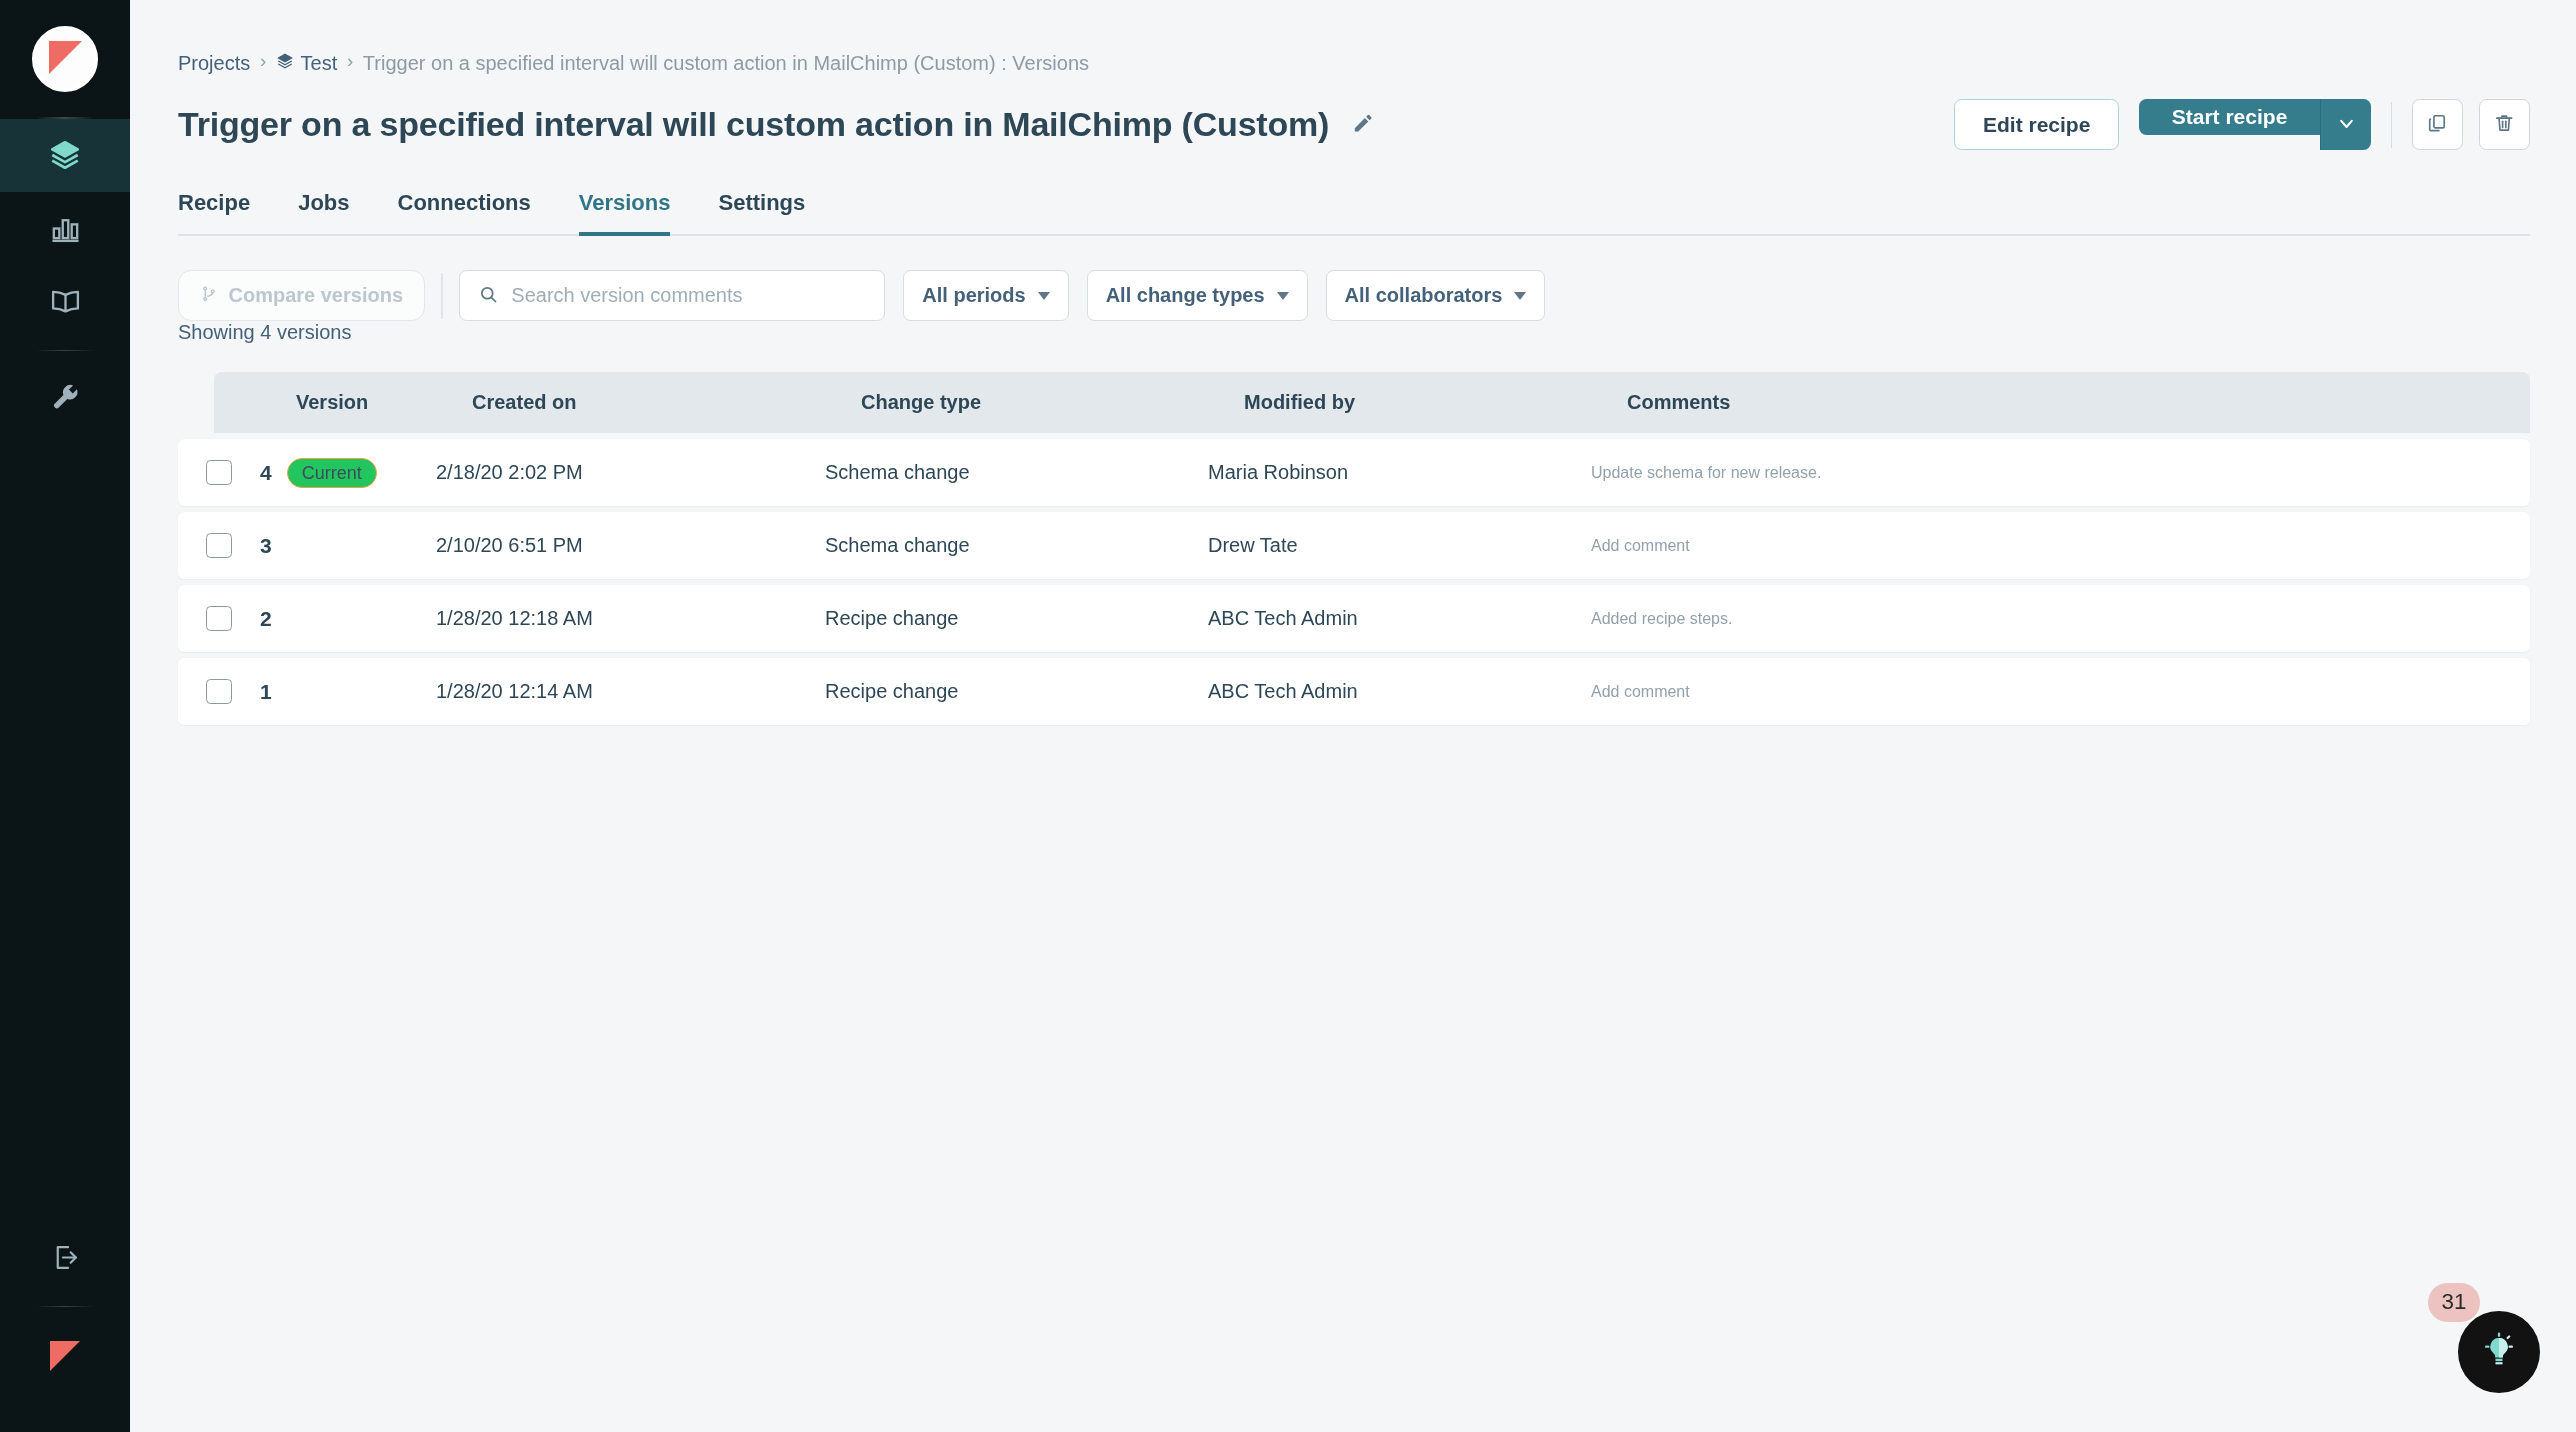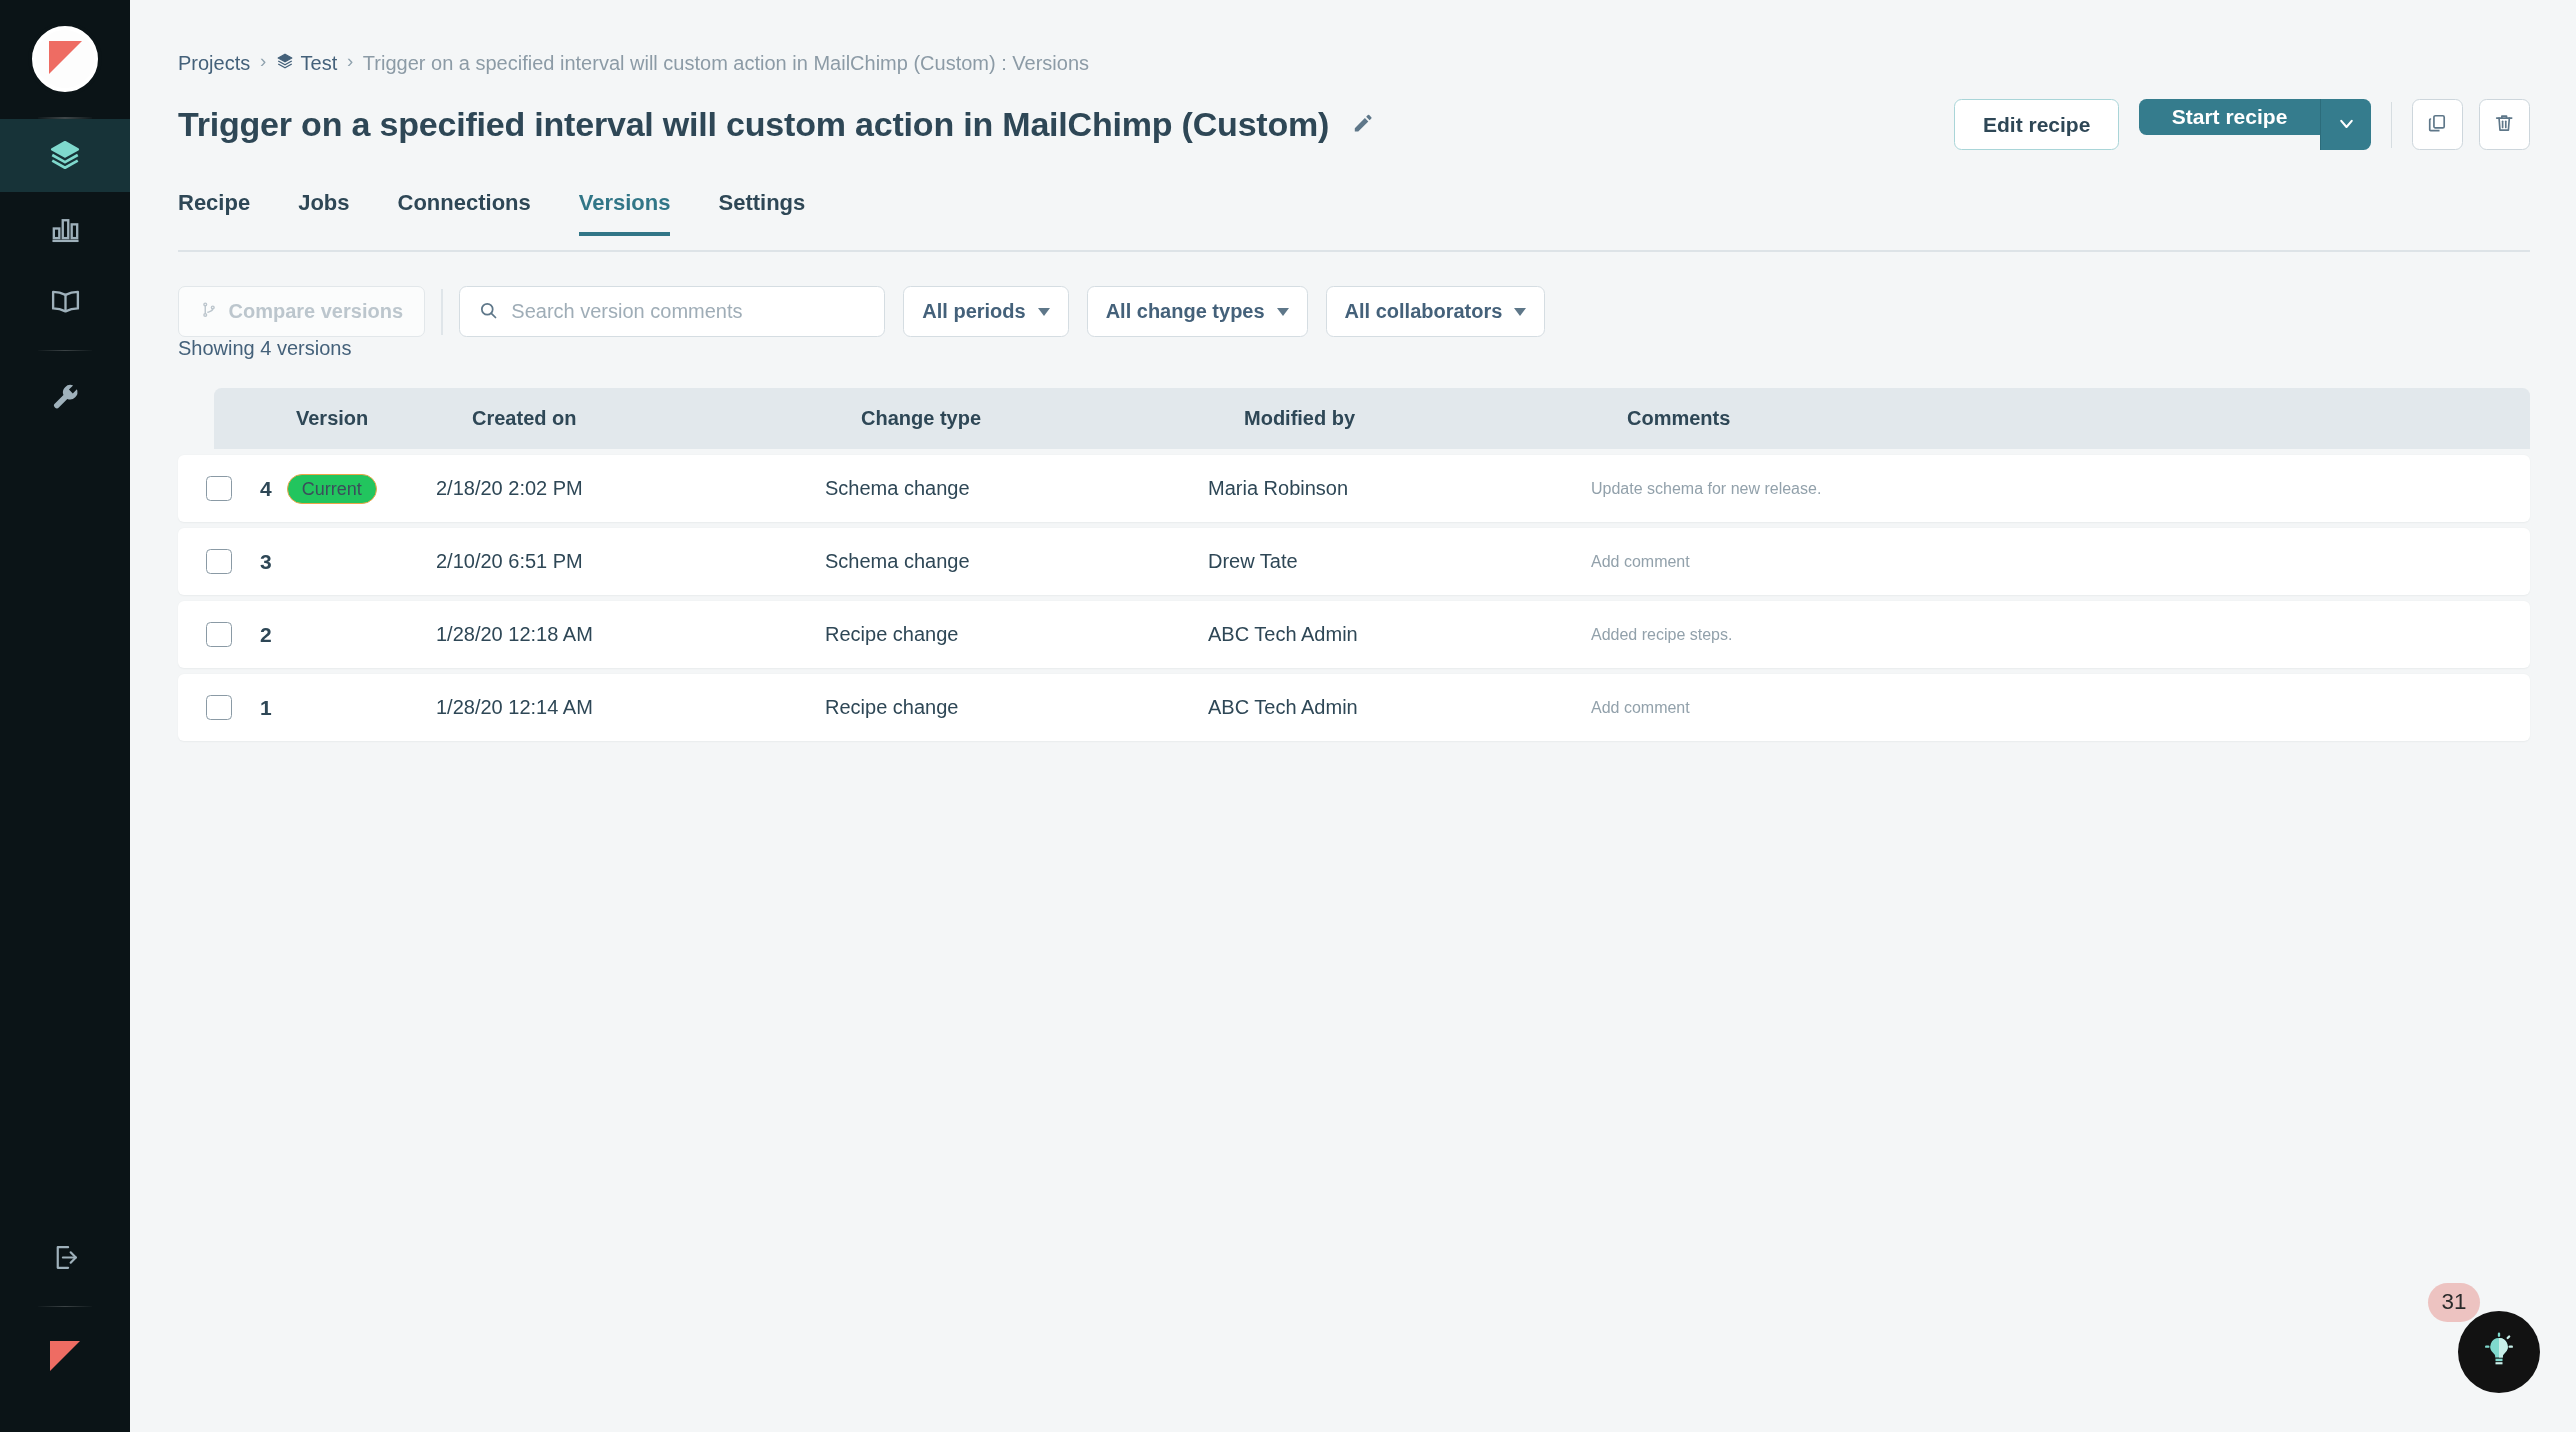--- a/index.html
+++ b/index.html
@@ -179,7 +179,7 @@
     gap: 48px;
     margin-top: 40px;
     border-bottom: 2.2px solid #dde3e7;
-    padding-bottom: 16px;
+    padding-bottom: 0;
   }
   .tab {
     font-size: 22px;

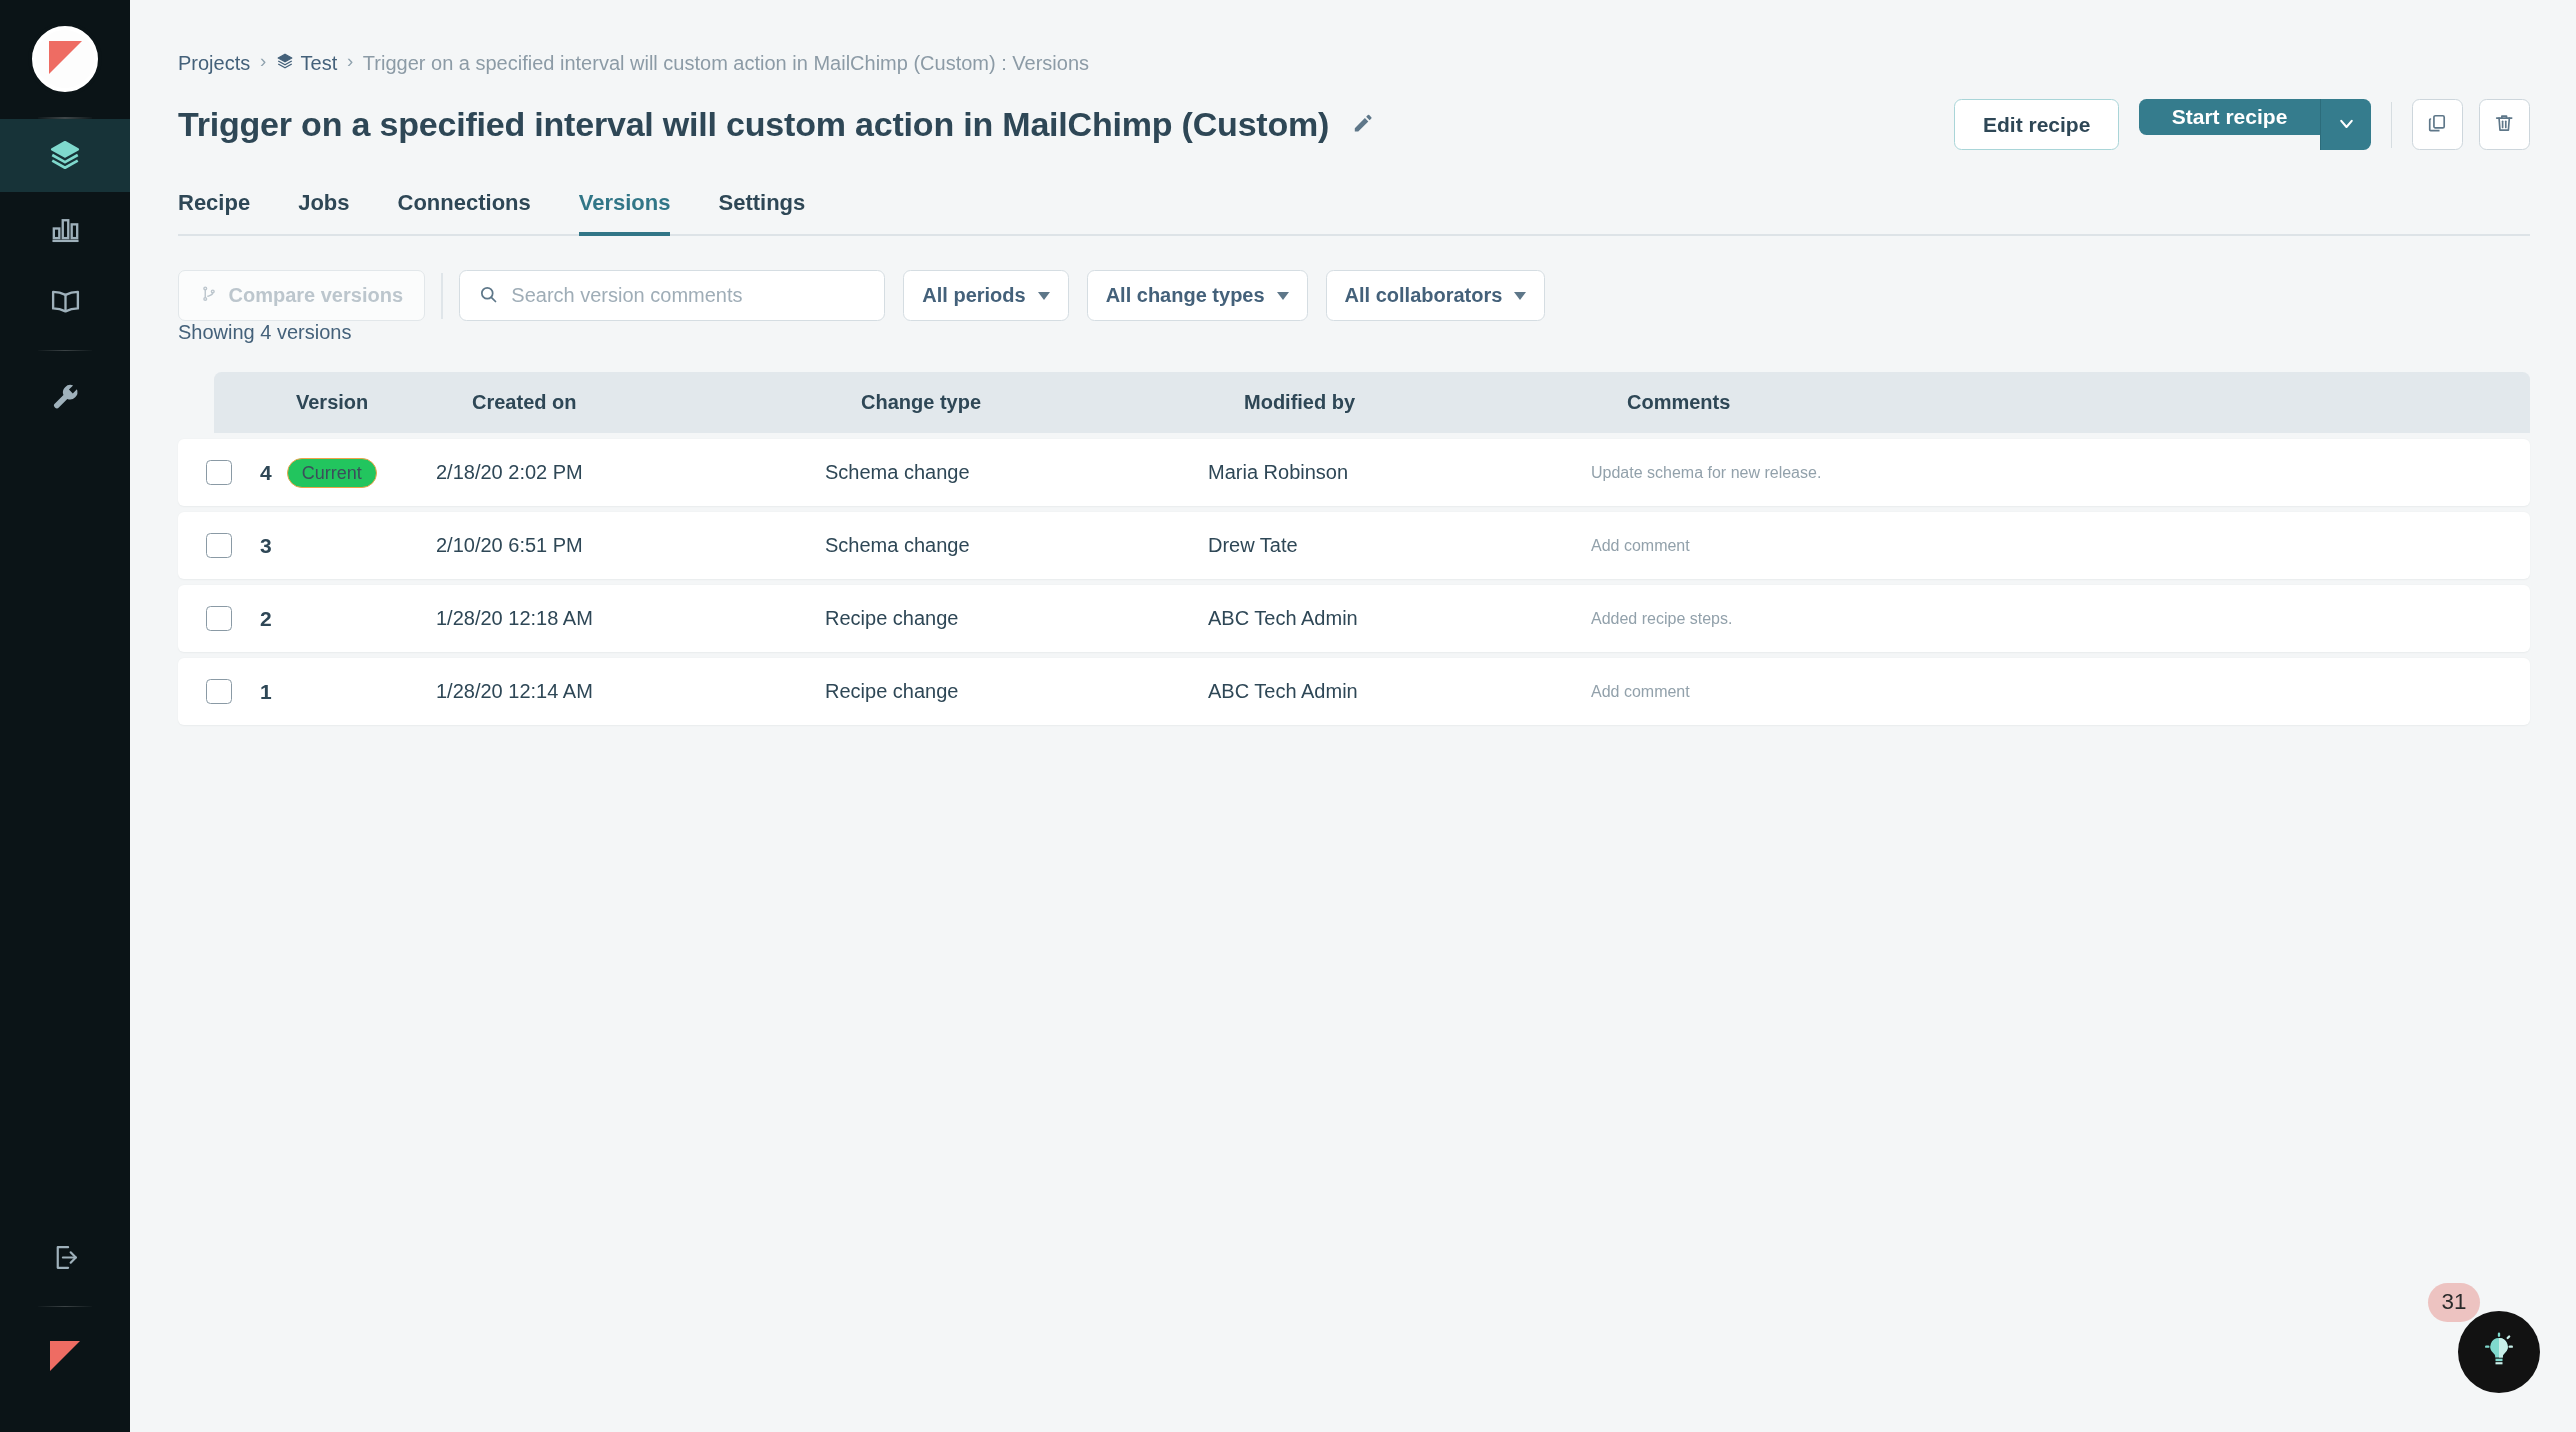--- a/index.html
+++ b/index.html
@@ -203,7 +203,7 @@
     height: 51px;
     border: 1.5px solid #e2e7ea;
     background: #fbfcfc;
-    border-radius: 7px;
+    border-radius: 13px;
     padding: 0 21px;
     display: inline-flex;
     align-items: center;

